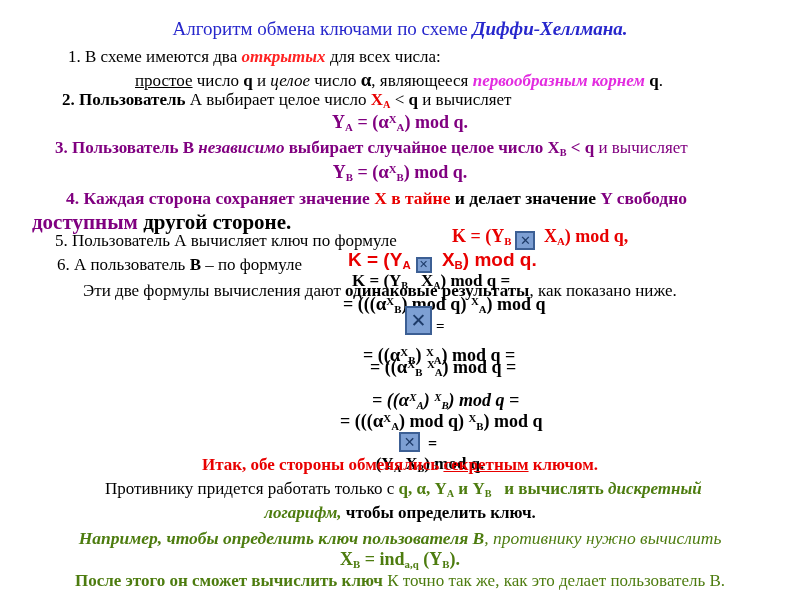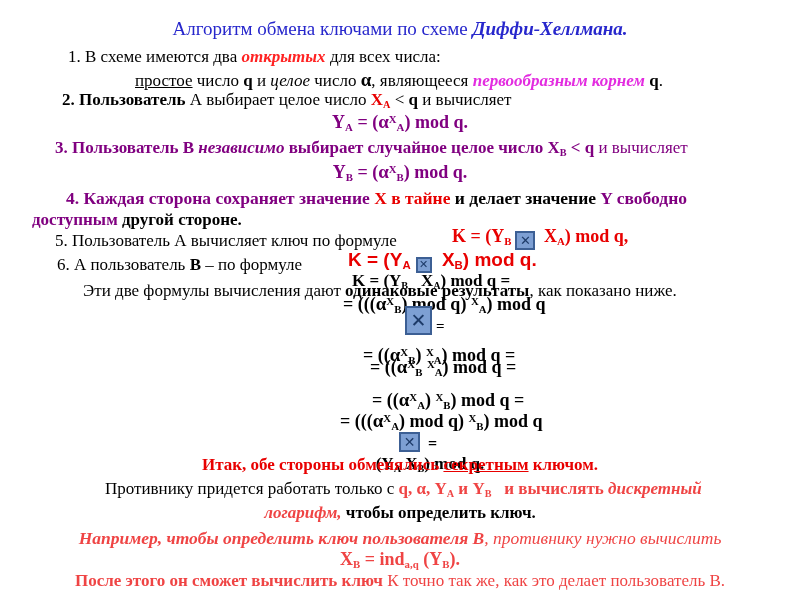--- a/index.html
+++ b/index.html
@@ -59,7 +59,7 @@
   <div class="line b" style="top:188px;left:66px;font-size:17.5px;">
     <span class="purple">4. Каждая сторона сохраняет значение </span><span class="red">X в тайне</span><span> и делает значение </span><span class="purple">Y</span><span class="purple"> свободно</span>
   </div>
-  <div class="line b" style="top:210px;left:32px;font-size:17px;">
+  <div class="line b" style="top:210px;left:32px;font-size:21px;">
     <span class="purple">доступным</span><span> другой стороне.</span>
   </div>
 

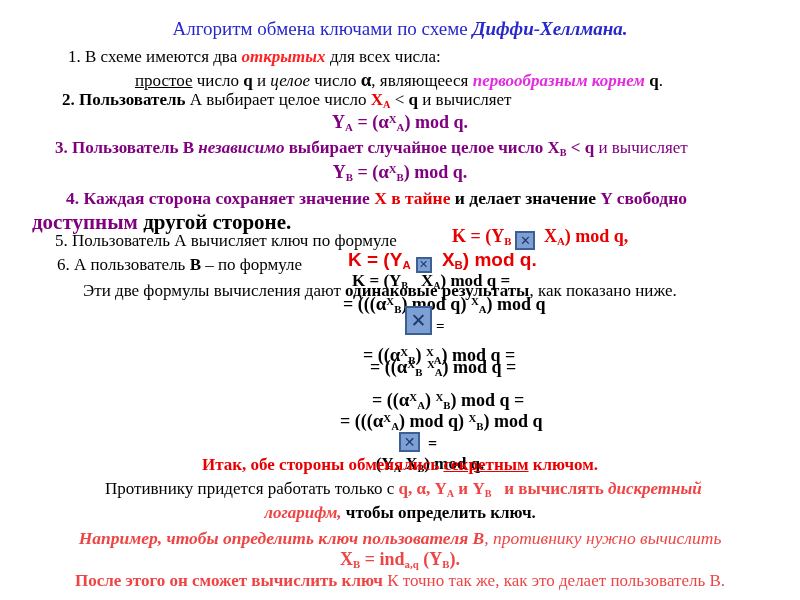--- a/index.html
+++ b/index.html
@@ -96,7 +96,7 @@
   <div class="line b" style="top:356px;left:370px;font-size:18px;">
     <span>= ((</span><span style="font-size:19px;">α</span><span class="sup">X</span><span class="sub">В</span><span> </span><span class="sup">X</span><span class="sub">А</span><span>) mod q =</span>
   </div>
-  <div class="line b" style="top:389px;left:372px;font-size:18px;">
+  <div class="line b" style="top:389px;left:372px;font-size:18px;font-style:italic;">
     <span>= ((</span><span style="font-size:19px;">α</span><span class="sup">X</span><span class="sub">А</span><span>) </span><span class="sup">X</span><span class="sub">В</span><span>) mod q =</span>
   </div>
   <div class="line b" style="top:410px;left:340px;font-size:18px;">

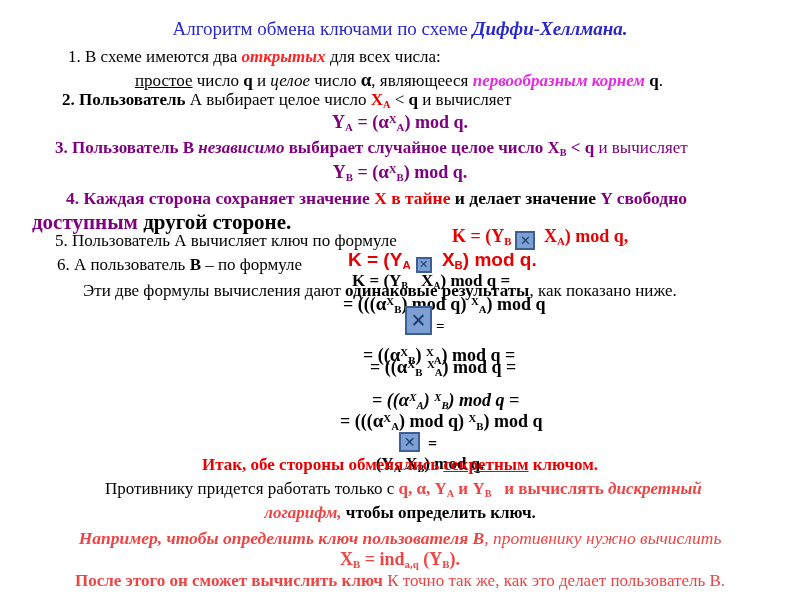--- a/index.html
+++ b/index.html
@@ -13,7 +13,7 @@
   .red{color:#e80000}
   .red2{color:#ff2222}
   .purple{color:#800080}
-  .blue{color:#ef4444}
+  .blue{color:#4d7c0f}
   .mag{color:#e32ce0}
   .tblue{color:#2727cc}
   .sub{font-size:60%;vertical-align:-0.28em;}

